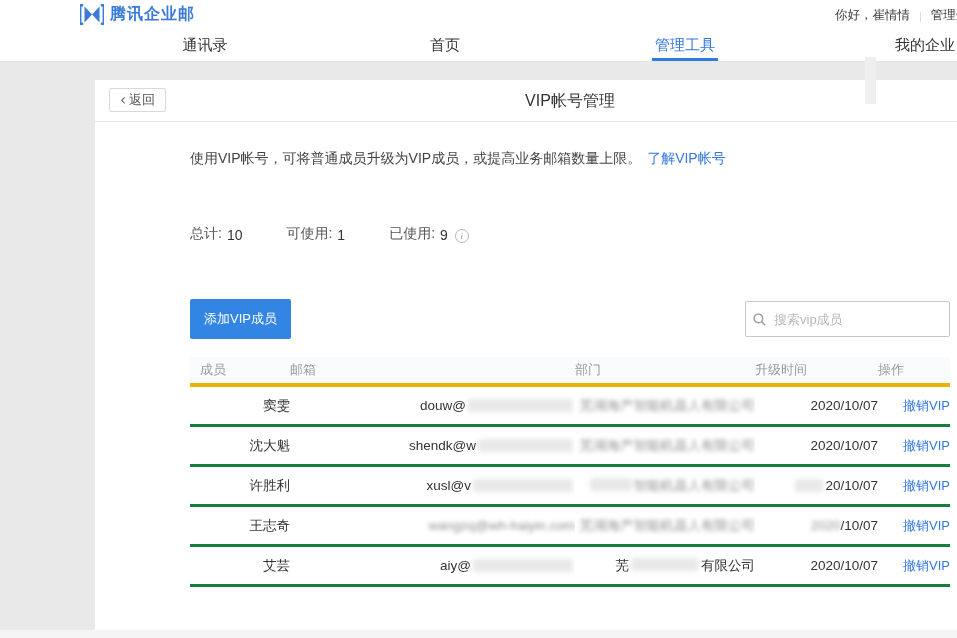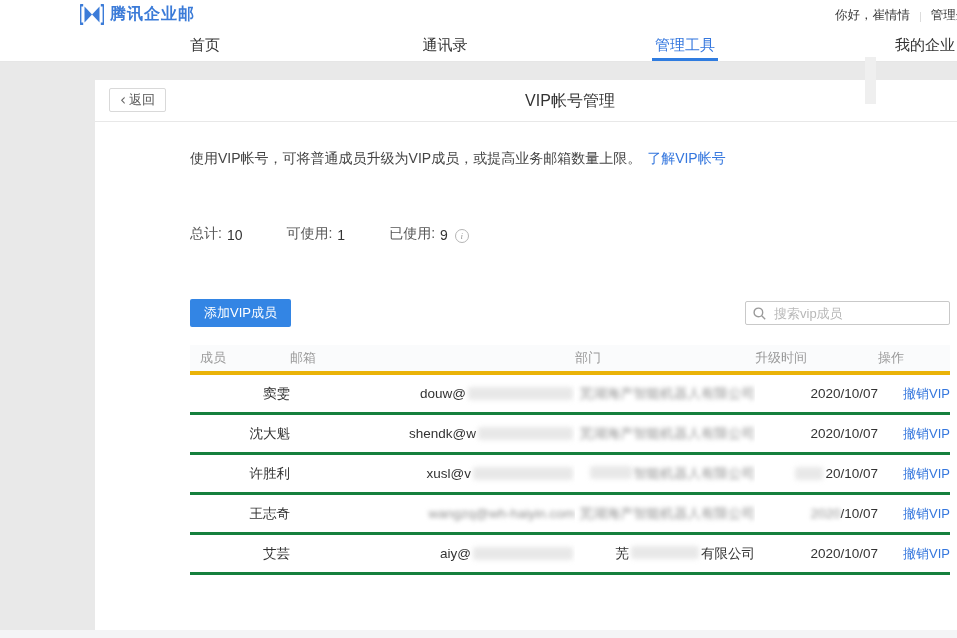--- a/index.html
+++ b/index.html
@@ -100,10 +100,10 @@
 
   <div class="navbar">
     <div class="tab">
+      <span>通讯录</span>
+    </div>
+    <div class="tab">
       <span>首页</span>
-    </div>
-    <div class="tab">
-      <span>通讯录</span>
     </div>
     <div class="tab active">
       <span>管理工具</span>

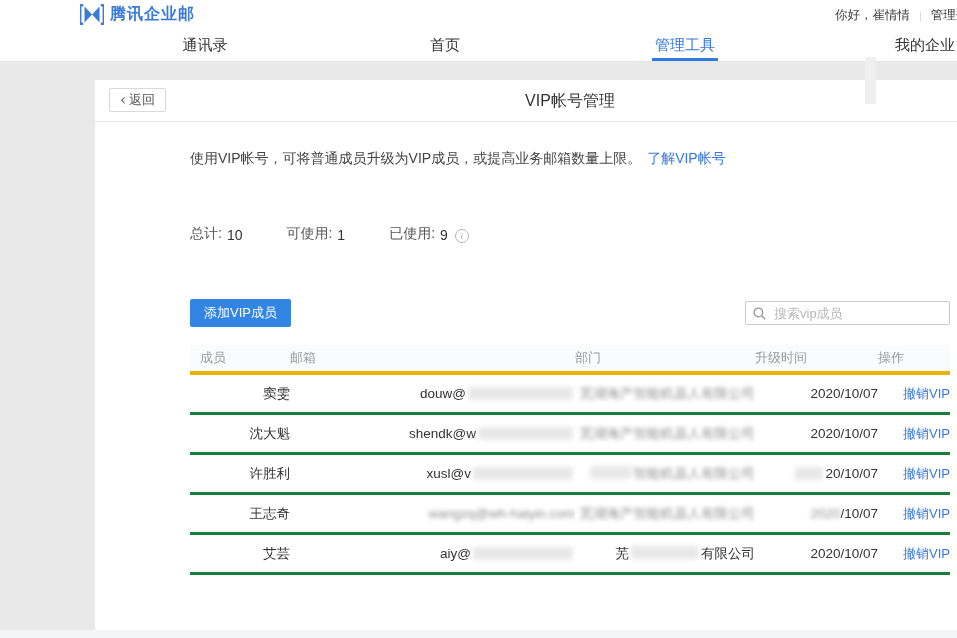--- a/index.html
+++ b/index.html
@@ -49,7 +49,7 @@
     margin-left:7px;cursor:pointer;box-sizing:border-box;}
 
   .toolbar{margin-top:56px;display:flex;justify-content:space-between;align-items:center;}
-  .add-btn{height:28px;line-height:24px;padding:0 14px;background:#3385e4;color:#fff;
+  .add-btn{height:40px;line-height:24px;padding:0 14px;background:#3385e4;color:#fff;
     font-size:13px;border:none;border-radius:2px;cursor:pointer;}
   .search-box{width:205px;height:24px;box-sizing:border-box;border:1px solid #c9c9c9;border-radius:2px;
     display:flex;align-items:center;padding:0 7px;gap:6px;background:#fff;}

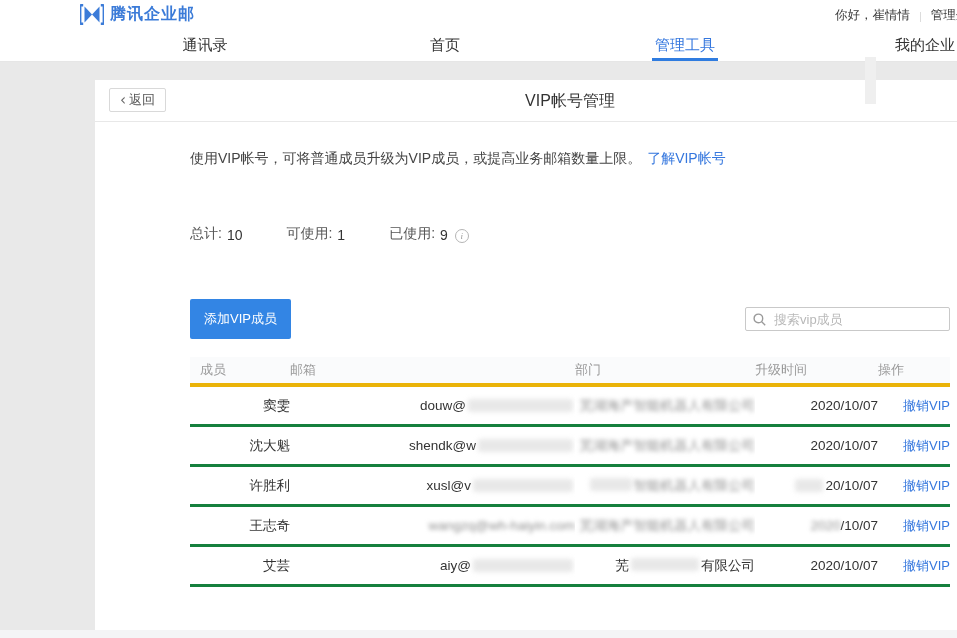--- a/index.html
+++ b/index.html
@@ -51,7 +51,7 @@
   .toolbar{margin-top:56px;display:flex;justify-content:space-between;align-items:center;}
   .add-btn{height:40px;line-height:24px;padding:0 14px;background:#3385e4;color:#fff;
     font-size:13px;border:none;border-radius:2px;cursor:pointer;}
-  .search-box{width:205px;height:24px;box-sizing:border-box;border:1px solid #c9c9c9;border-radius:2px;
+  .search-box{width:205px;height:36px;box-sizing:border-box;border:1px solid #c9c9c9;border-radius:2px;
     display:flex;align-items:center;padding:0 7px;gap:6px;background:#fff;}
   .search-box svg{flex:none;}
   .search-input{border:none;outline:none;font-size:13px;width:100%;color:#333;background:transparent;}

